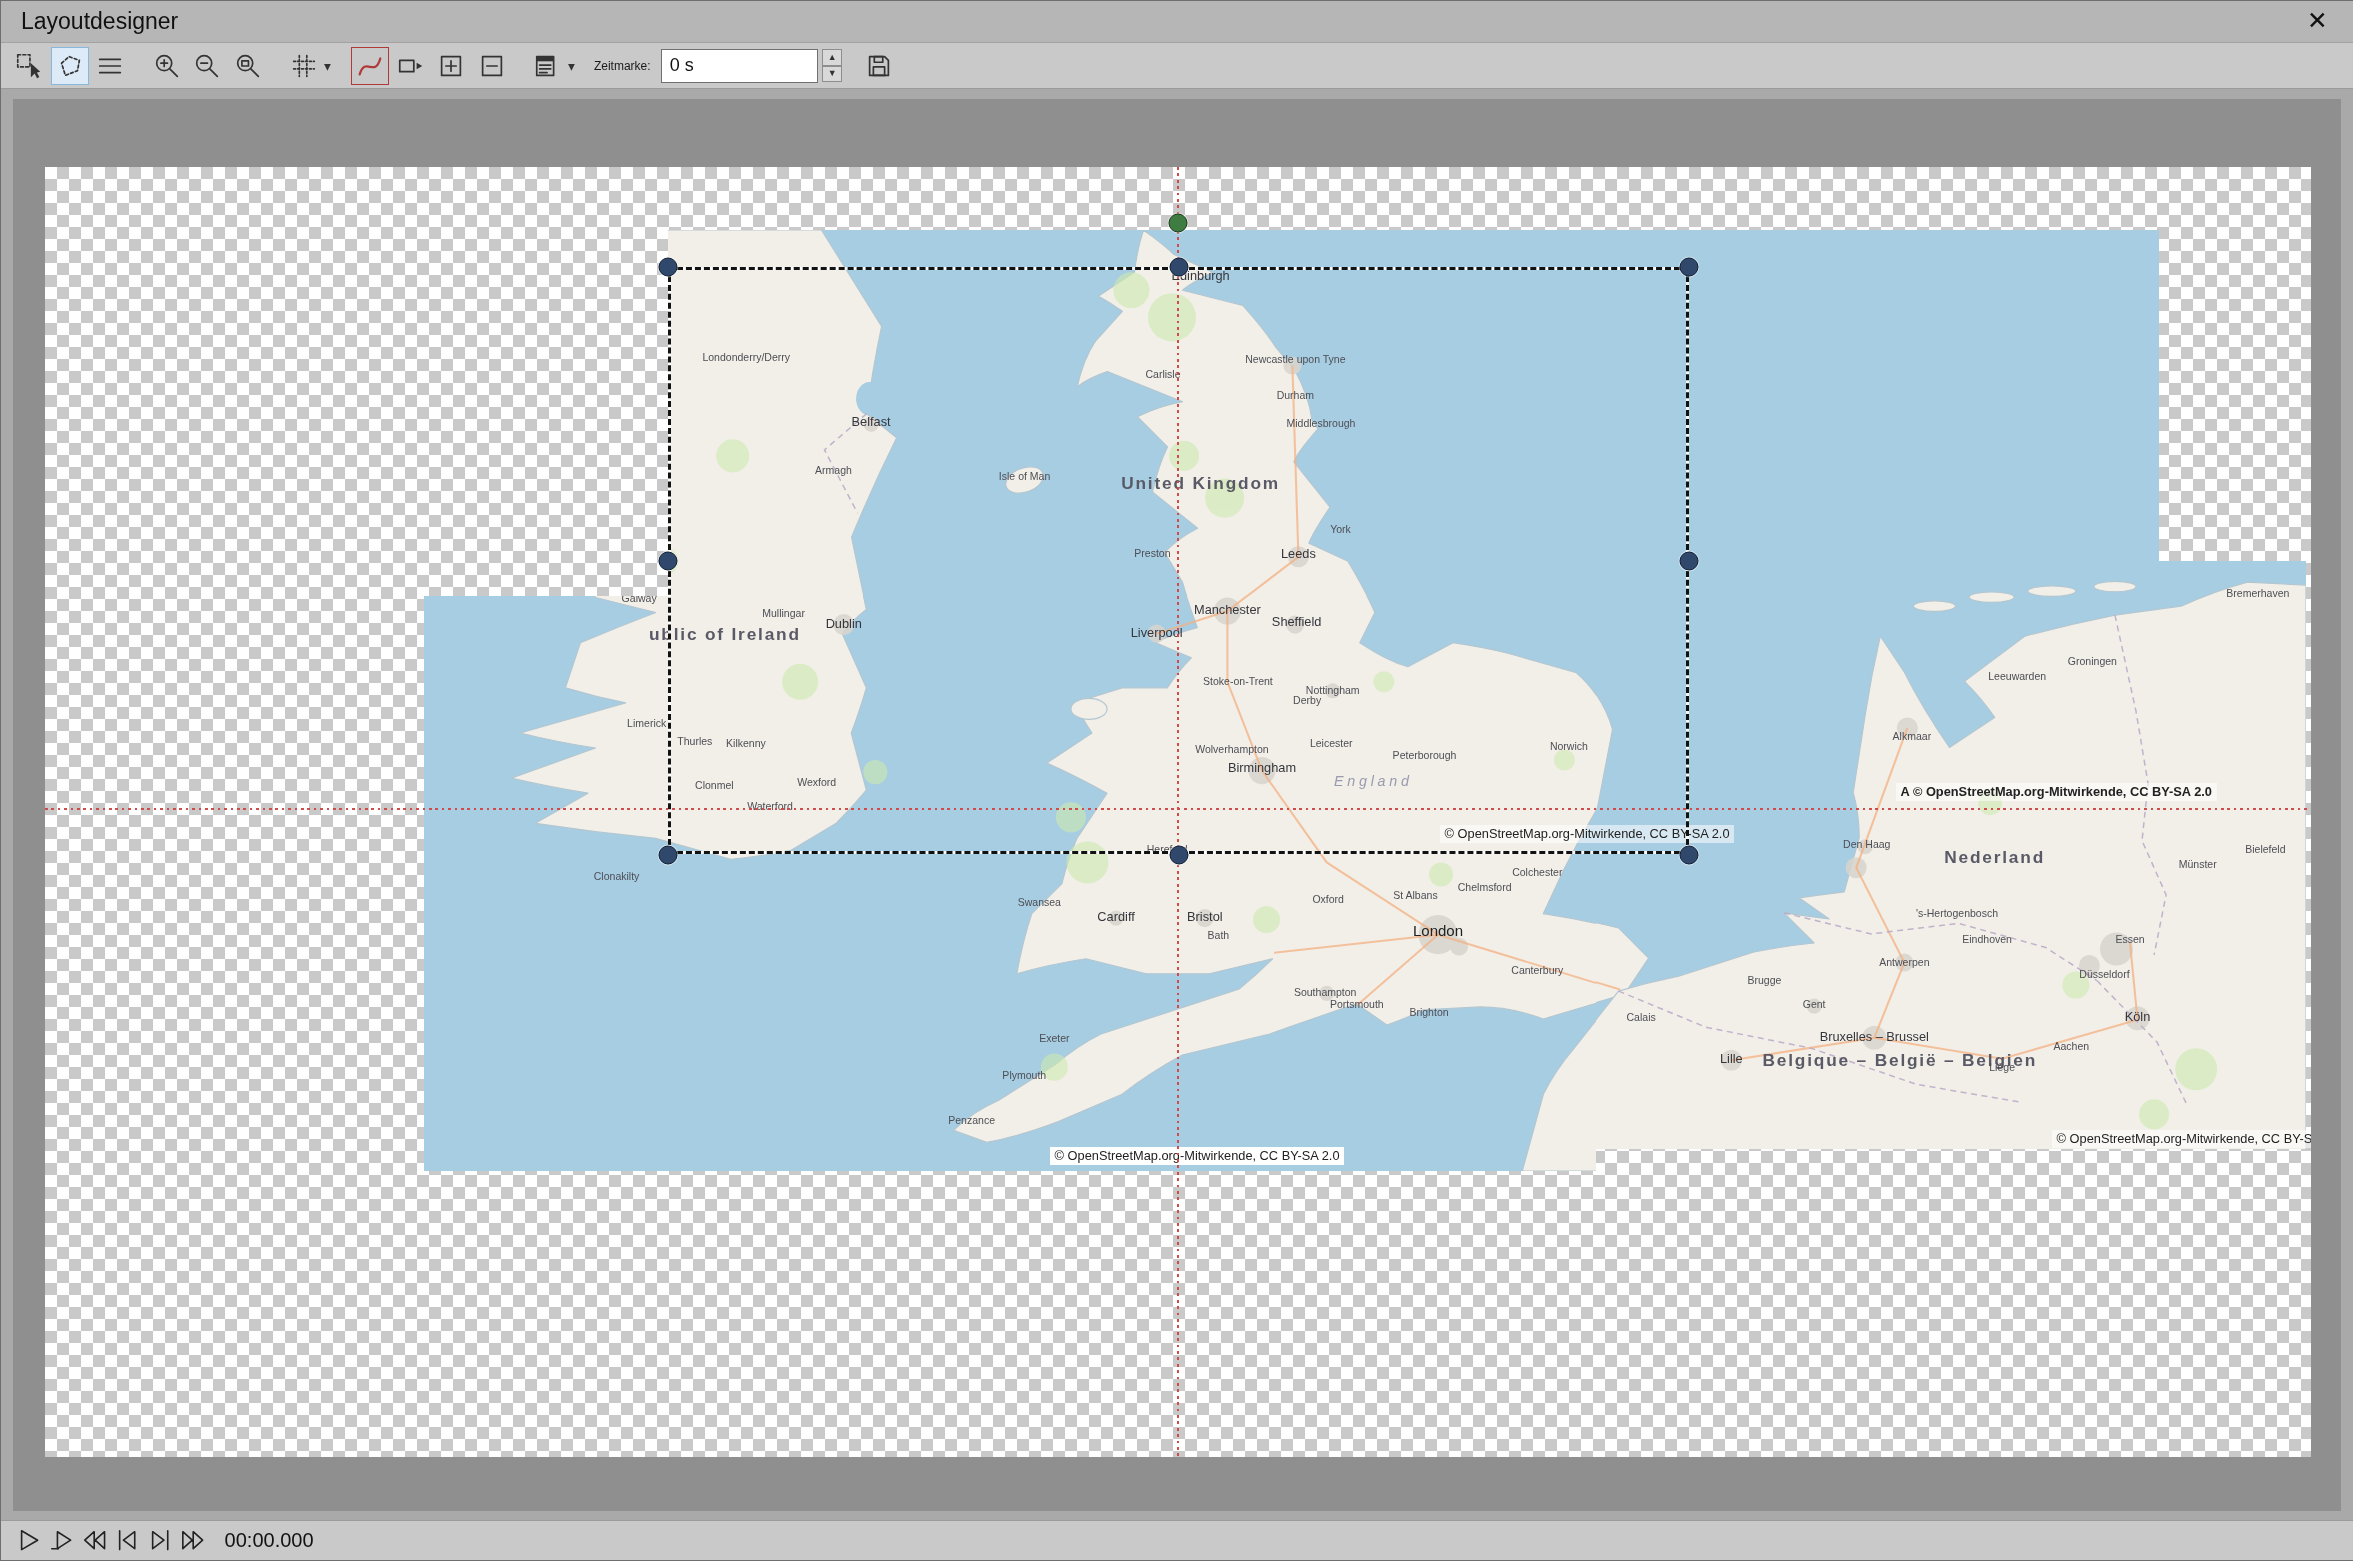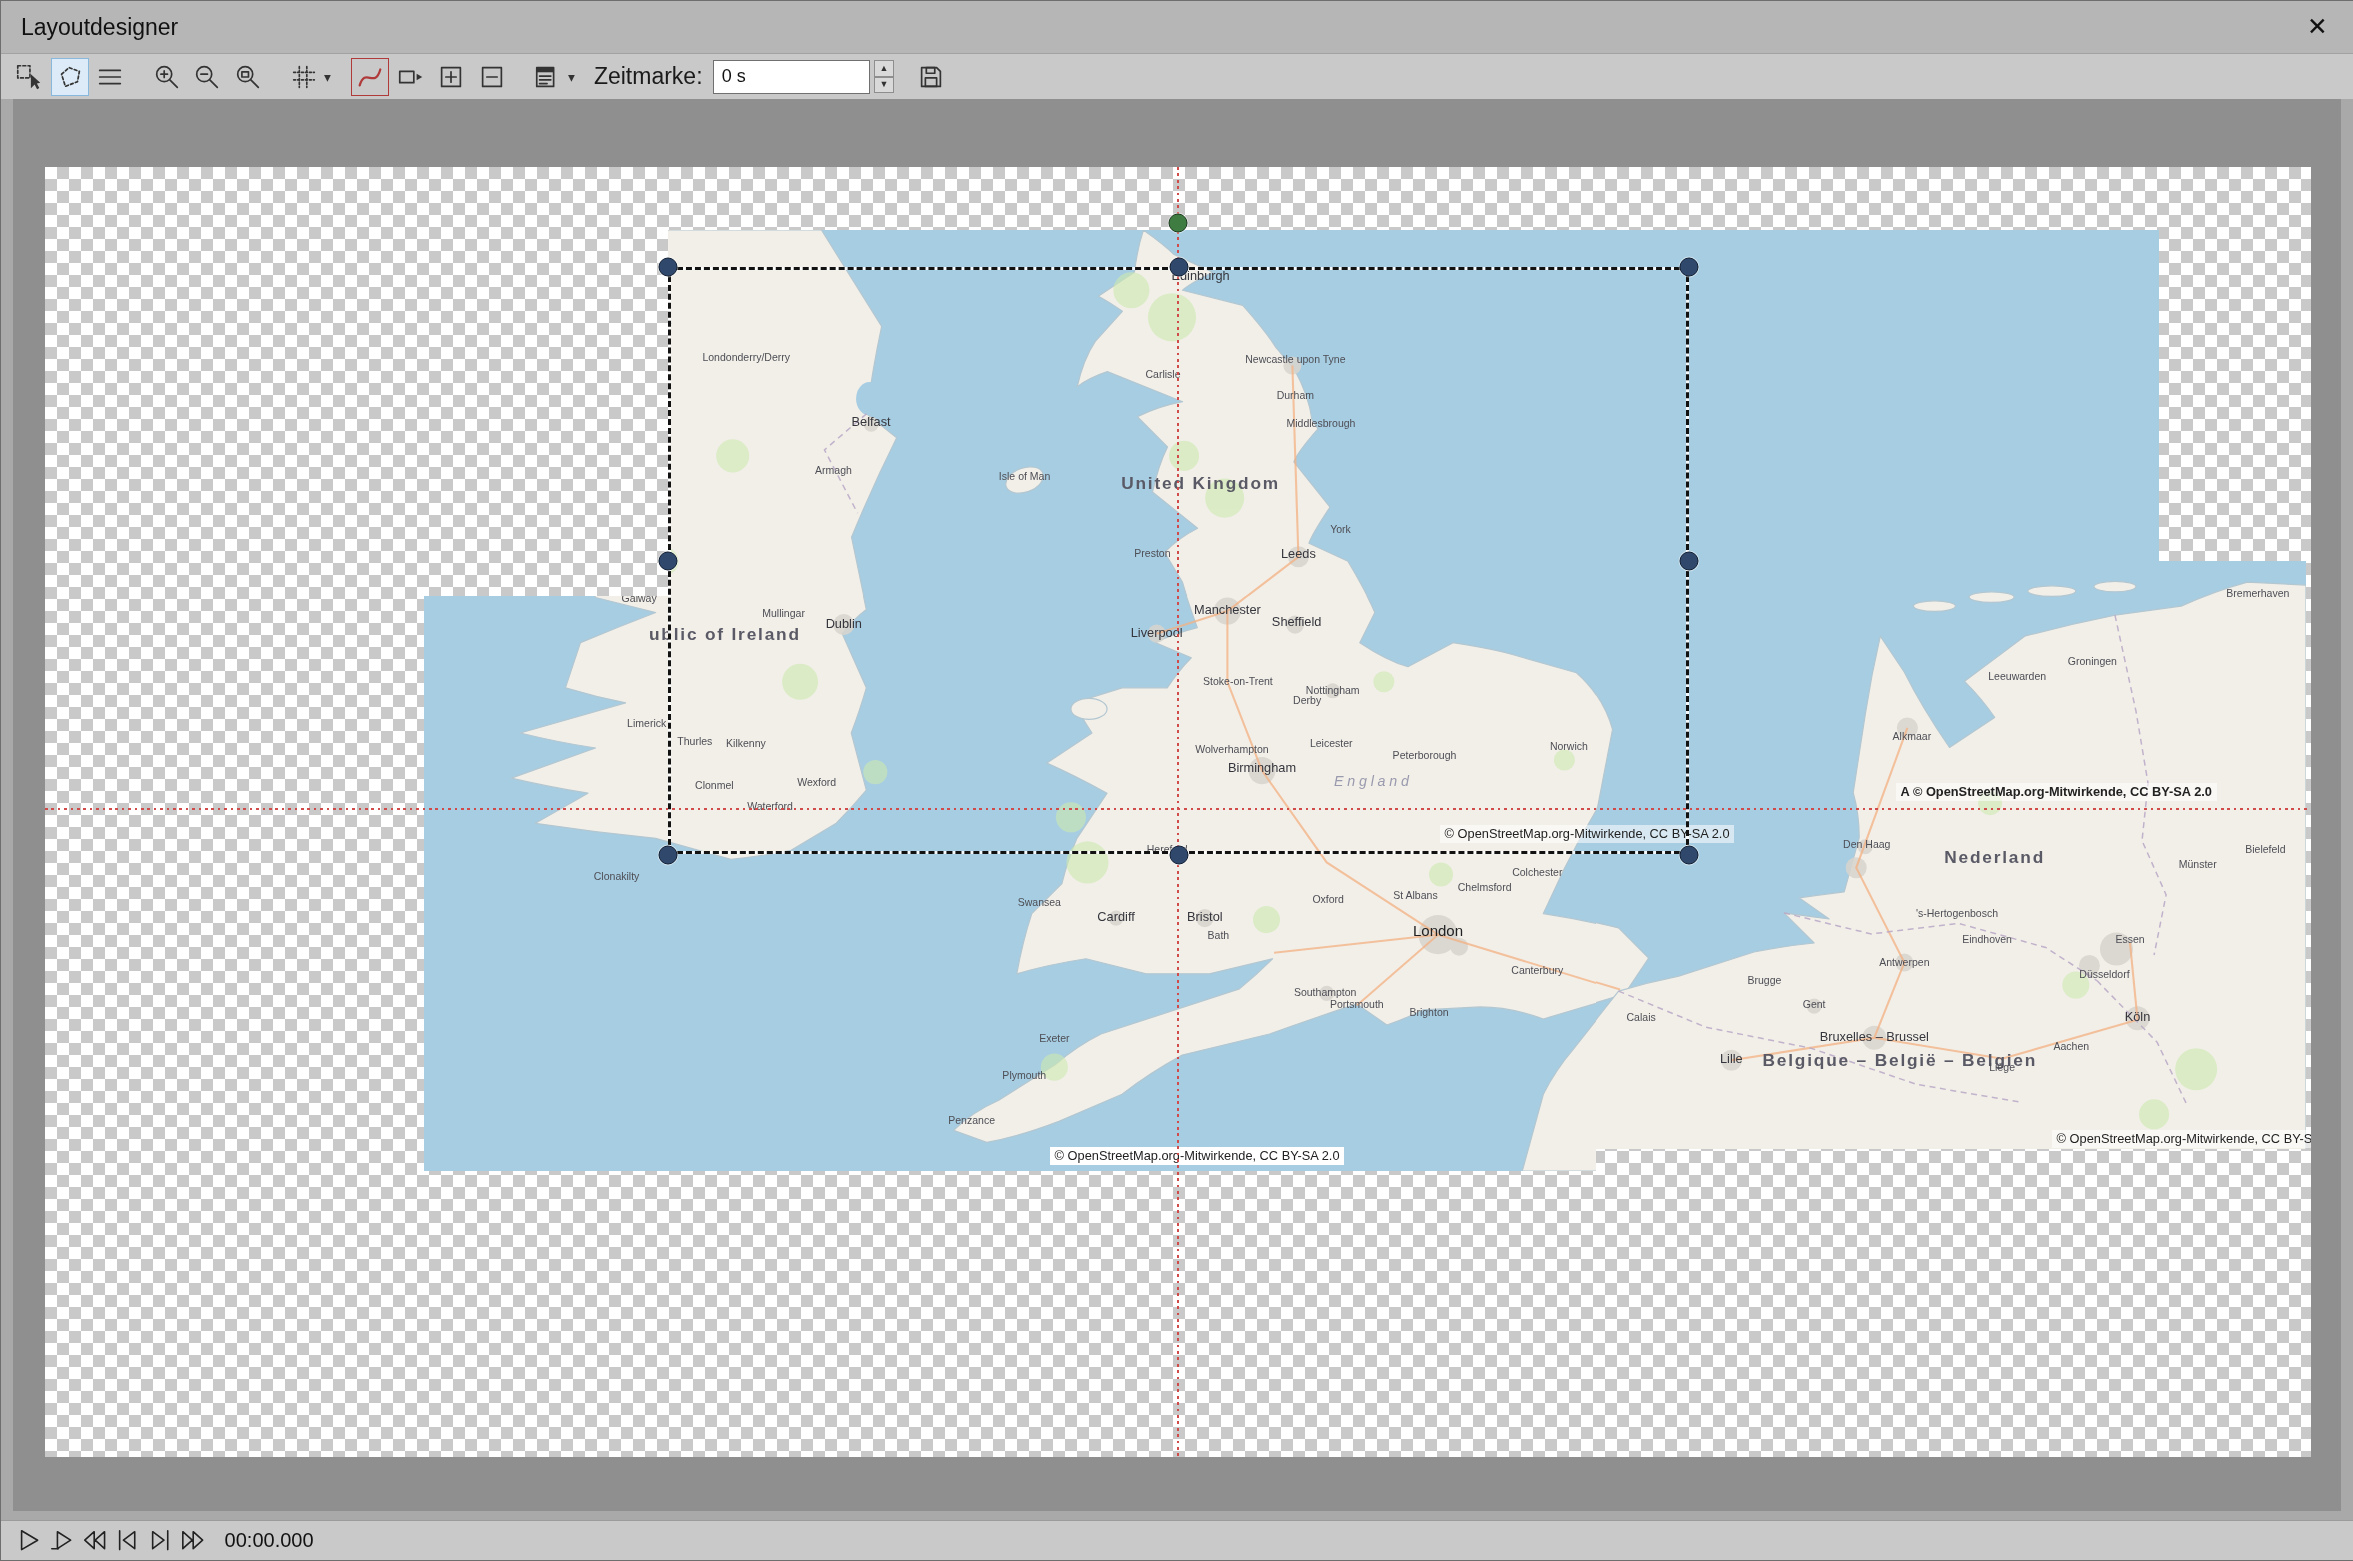--- a/index.html
+++ b/index.html
@@ -13,7 +13,7 @@
   }
   .window{position:absolute;inset:0;border:0.9px solid #6e6e6e;box-sizing:border-box;}
   
-  .titlebar{height:53px;background:#b6b6b6;display:flex;align-items:center;
+  .titlebar{height:42px;background:#b6b6b6;display:flex;align-items:center;
     padding:4px 20px;border-bottom:0.9px solid #a2a2a2;box-sizing:border-box;}
   .title{font-size:23px;color:#111;}
   .closebtn{margin-left:auto;font-size:24.6px;color:#111;line-height:1;padding:1.8px 5.5px;cursor:default;}

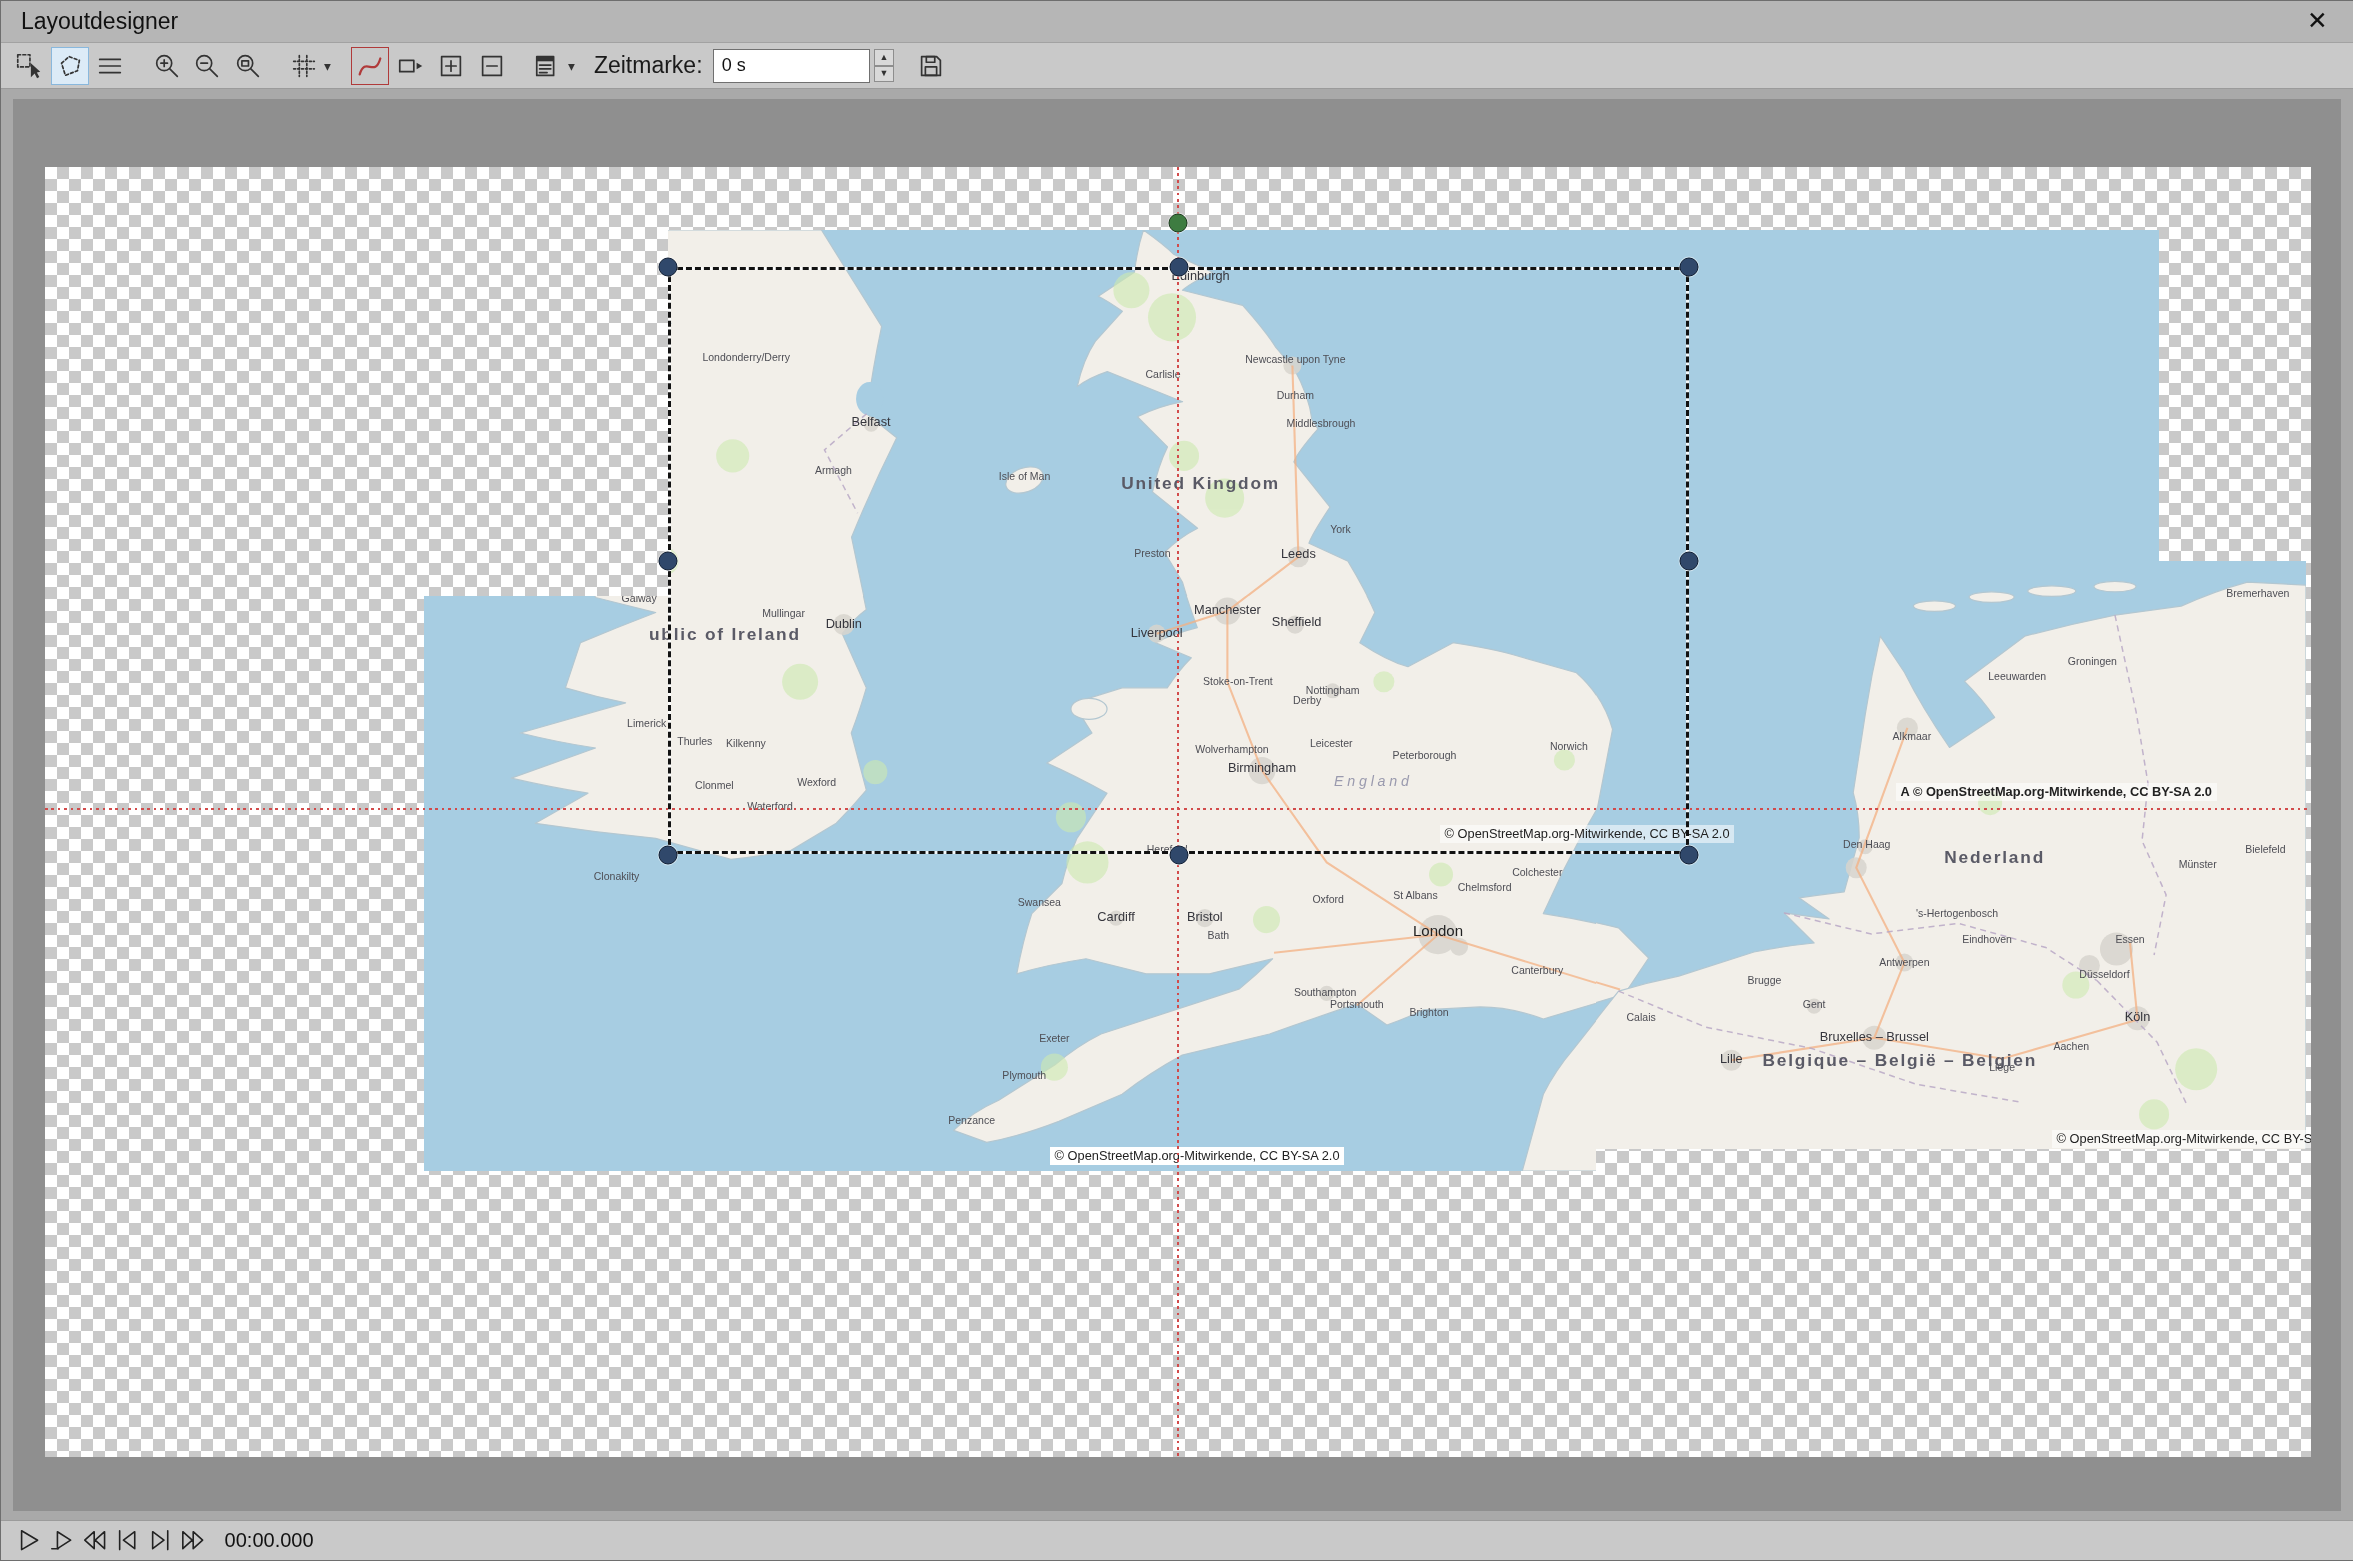--- a/index.html
+++ b/index.html
@@ -28,7 +28,7 @@
   .tool-stroke{stroke:#333;stroke-width:1.8;fill:none;stroke-linecap:round;stroke-linejoin:round;}
   .chev{font-size:13.7px;color:#333;margin:0 1.8px 0 -1.8px;}
   .gap{width:12.8px;}
-  .zlabel{font-size:23px;color:#1a1a1a;margin:0 7.3px 0 14.6px;white-space:nowrap;}
+  .zlabel{font-size:12px;color:#1a1a1a;margin:0 7.3px 0 14.6px;white-space:nowrap;}
   .zinput{width:157px;height:34px;background:#fff;border:0.9px solid #707070;font-size:18px;
     padding:0 8.2px;display:flex;align-items:center;color:#111;box-sizing:border-box;}
   .spin{display:flex;flex-direction:column;margin-left:1.8px;}

